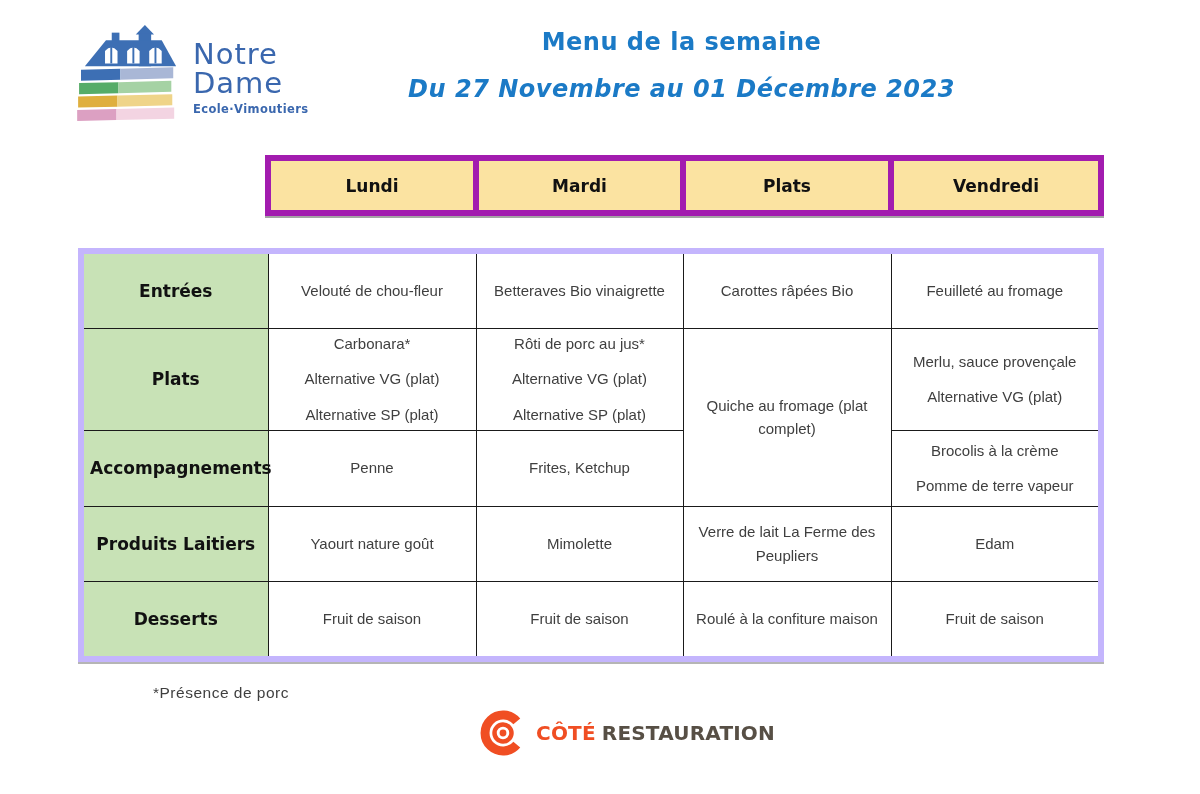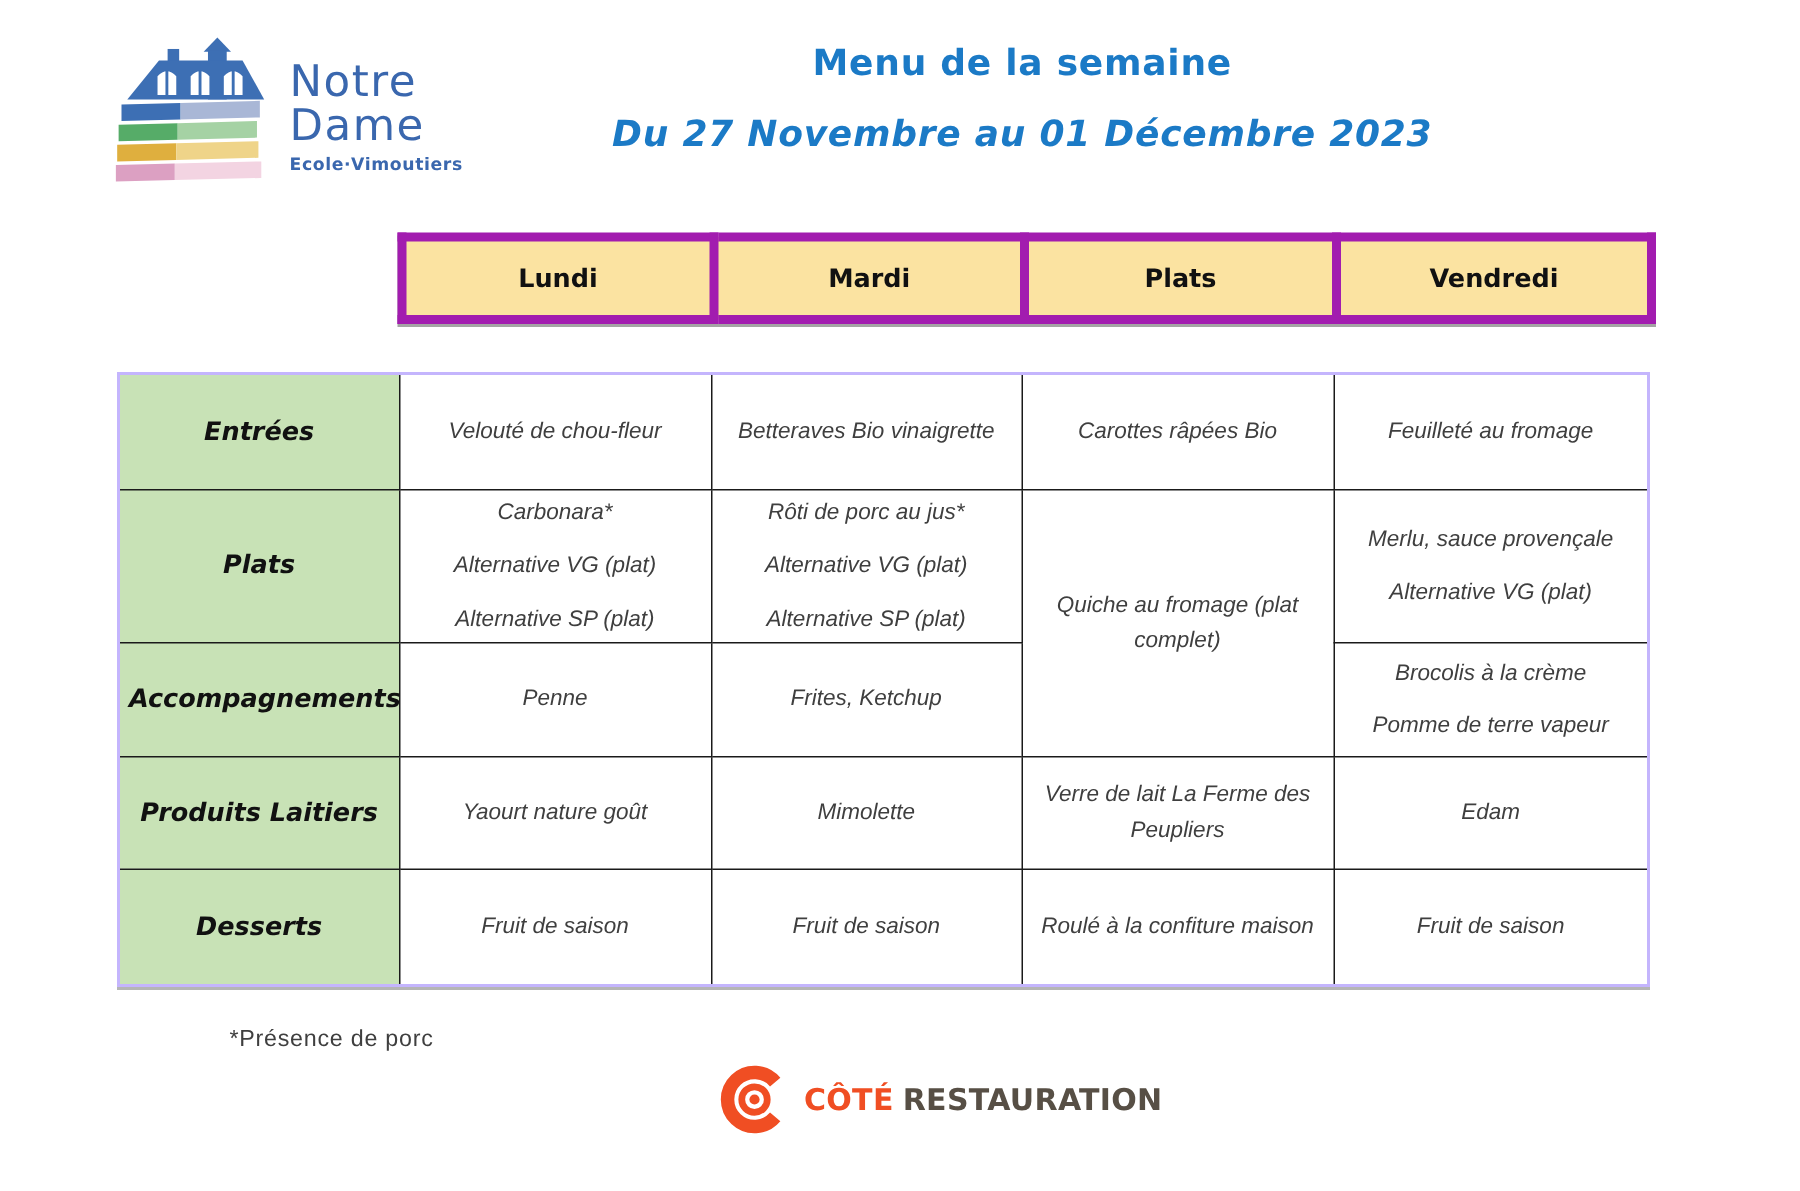--- a/index.html
+++ b/index.html
@@ -82,7 +82,7 @@
     vertical-align: middle;
     text-align: center;
   }
-  .menu-table { border: 2px solid #c4b5fd; font-style: italic; }
+  .menu-table { border: 6px solid #c4b5fd; }
   .menu-table th.cat {
     background: var(--category-green, #C8E2B6);
     font-size: 17px;

